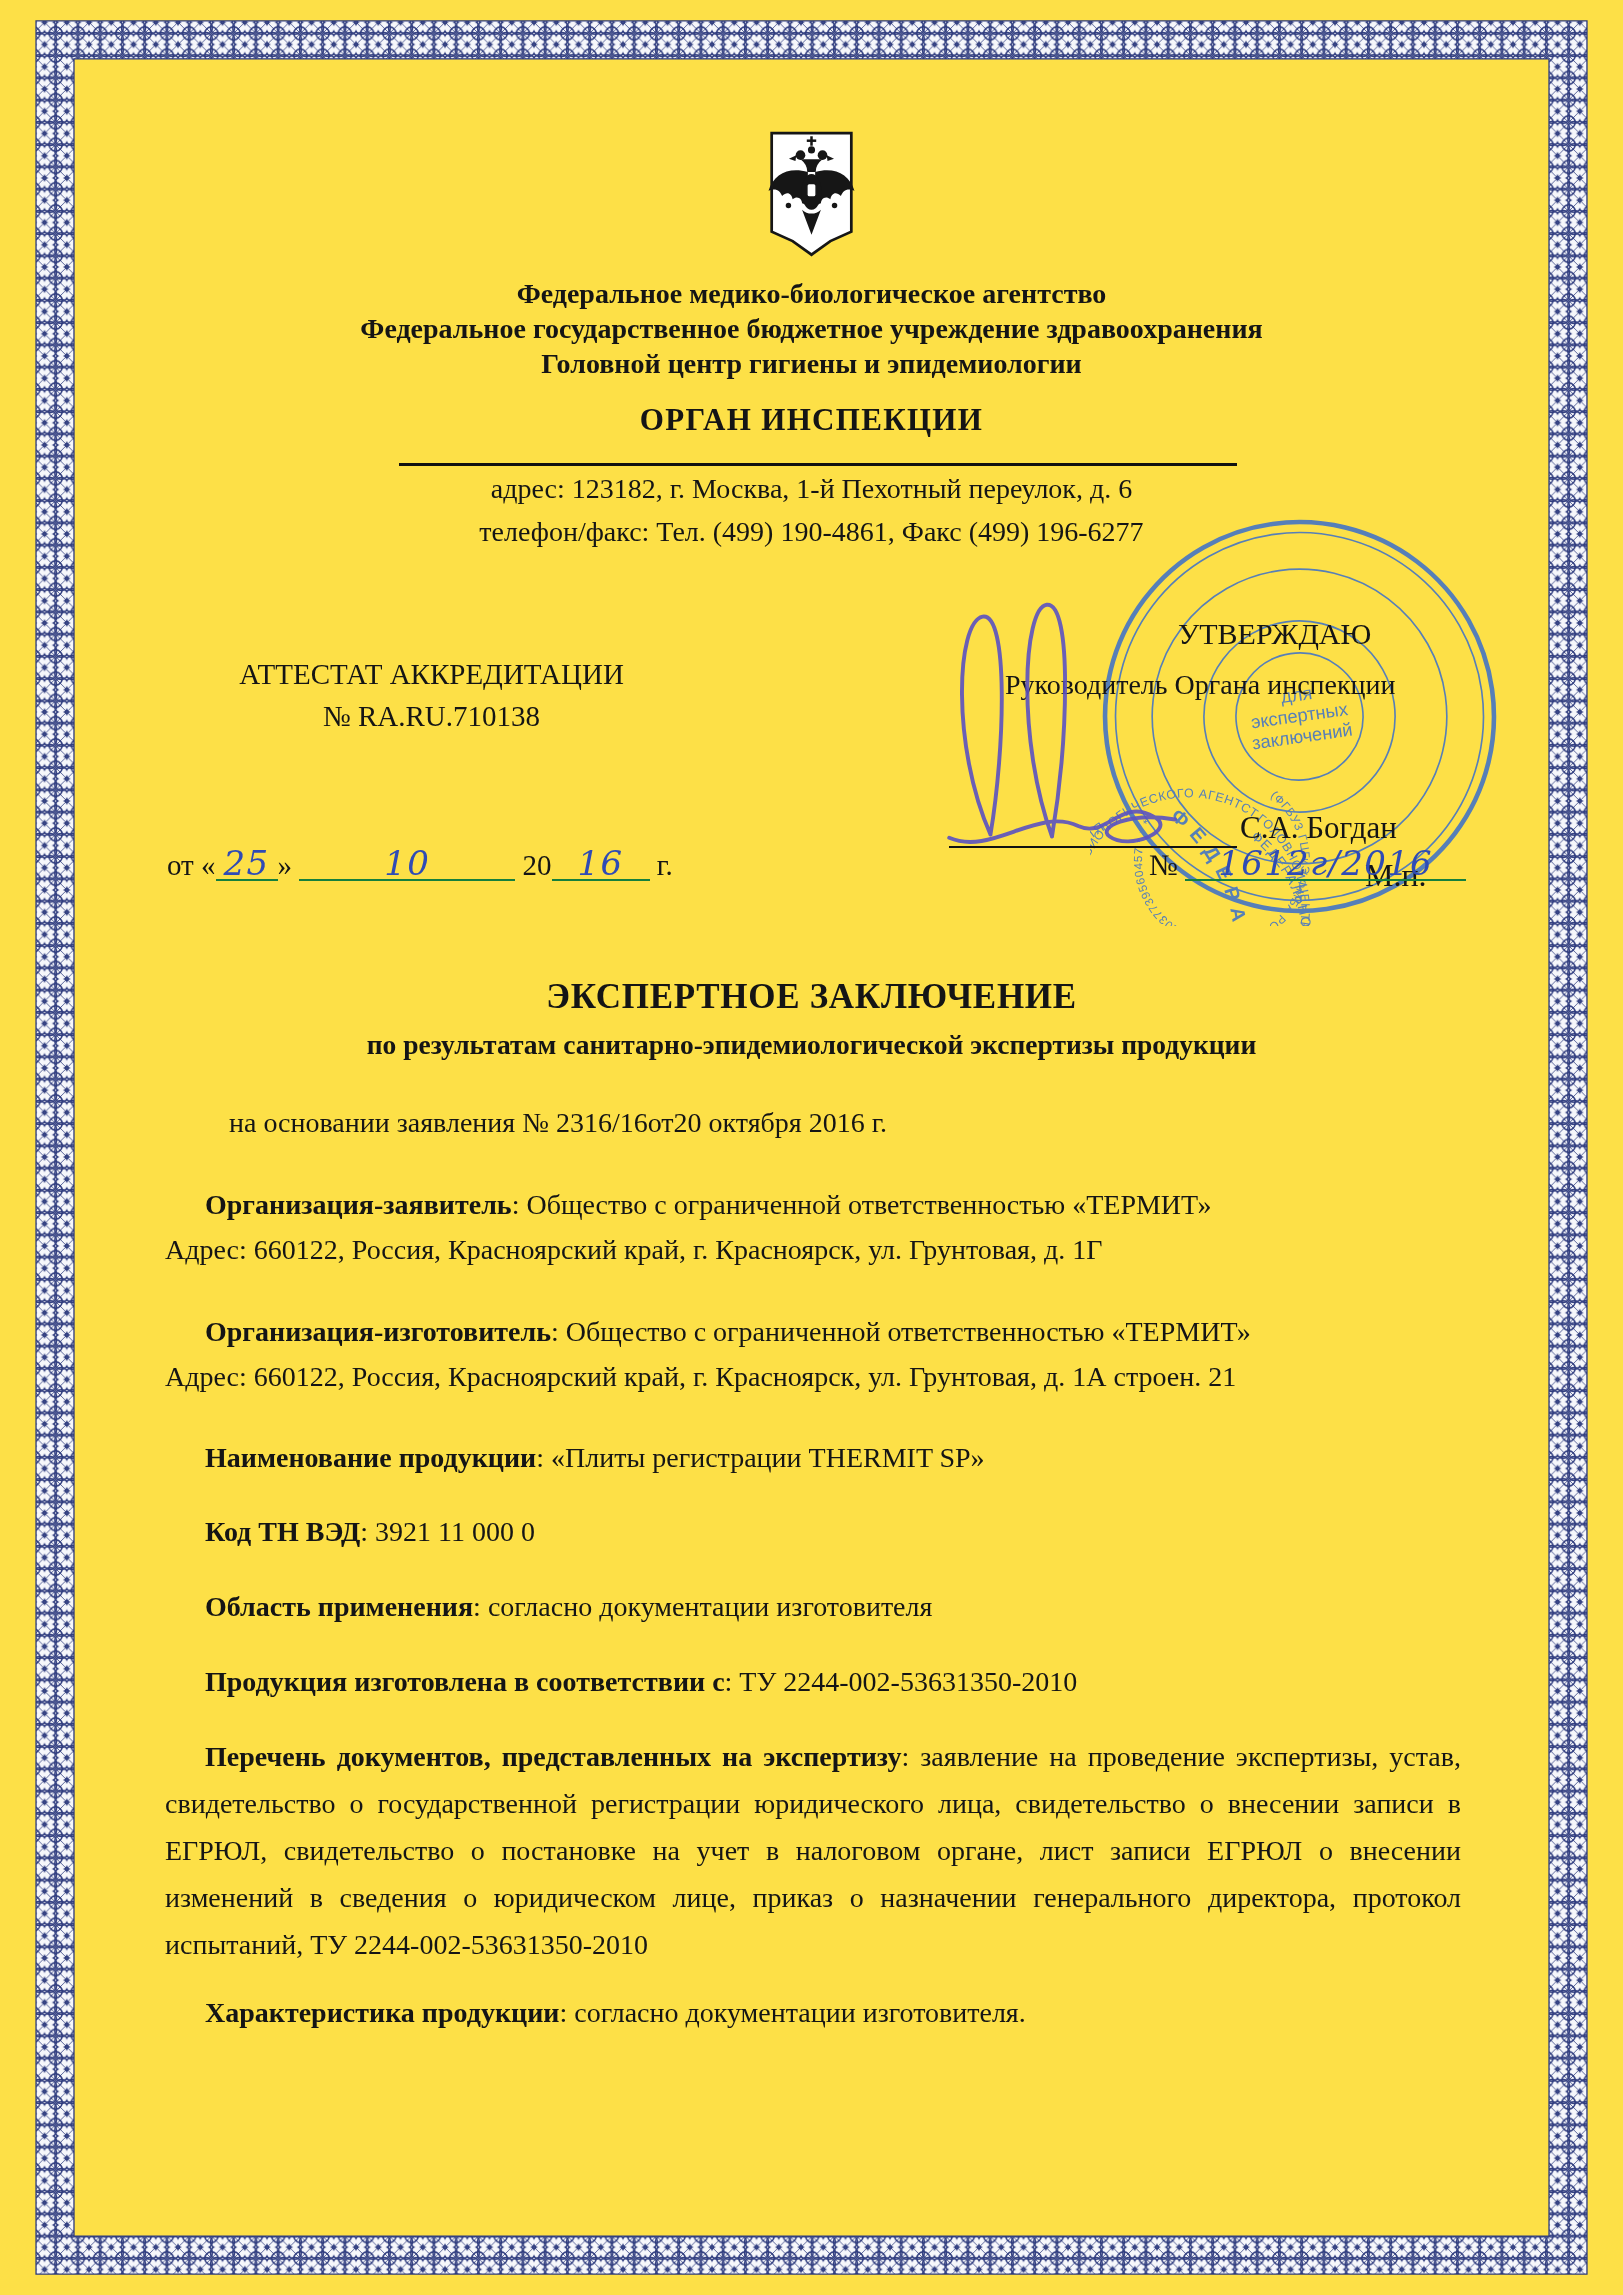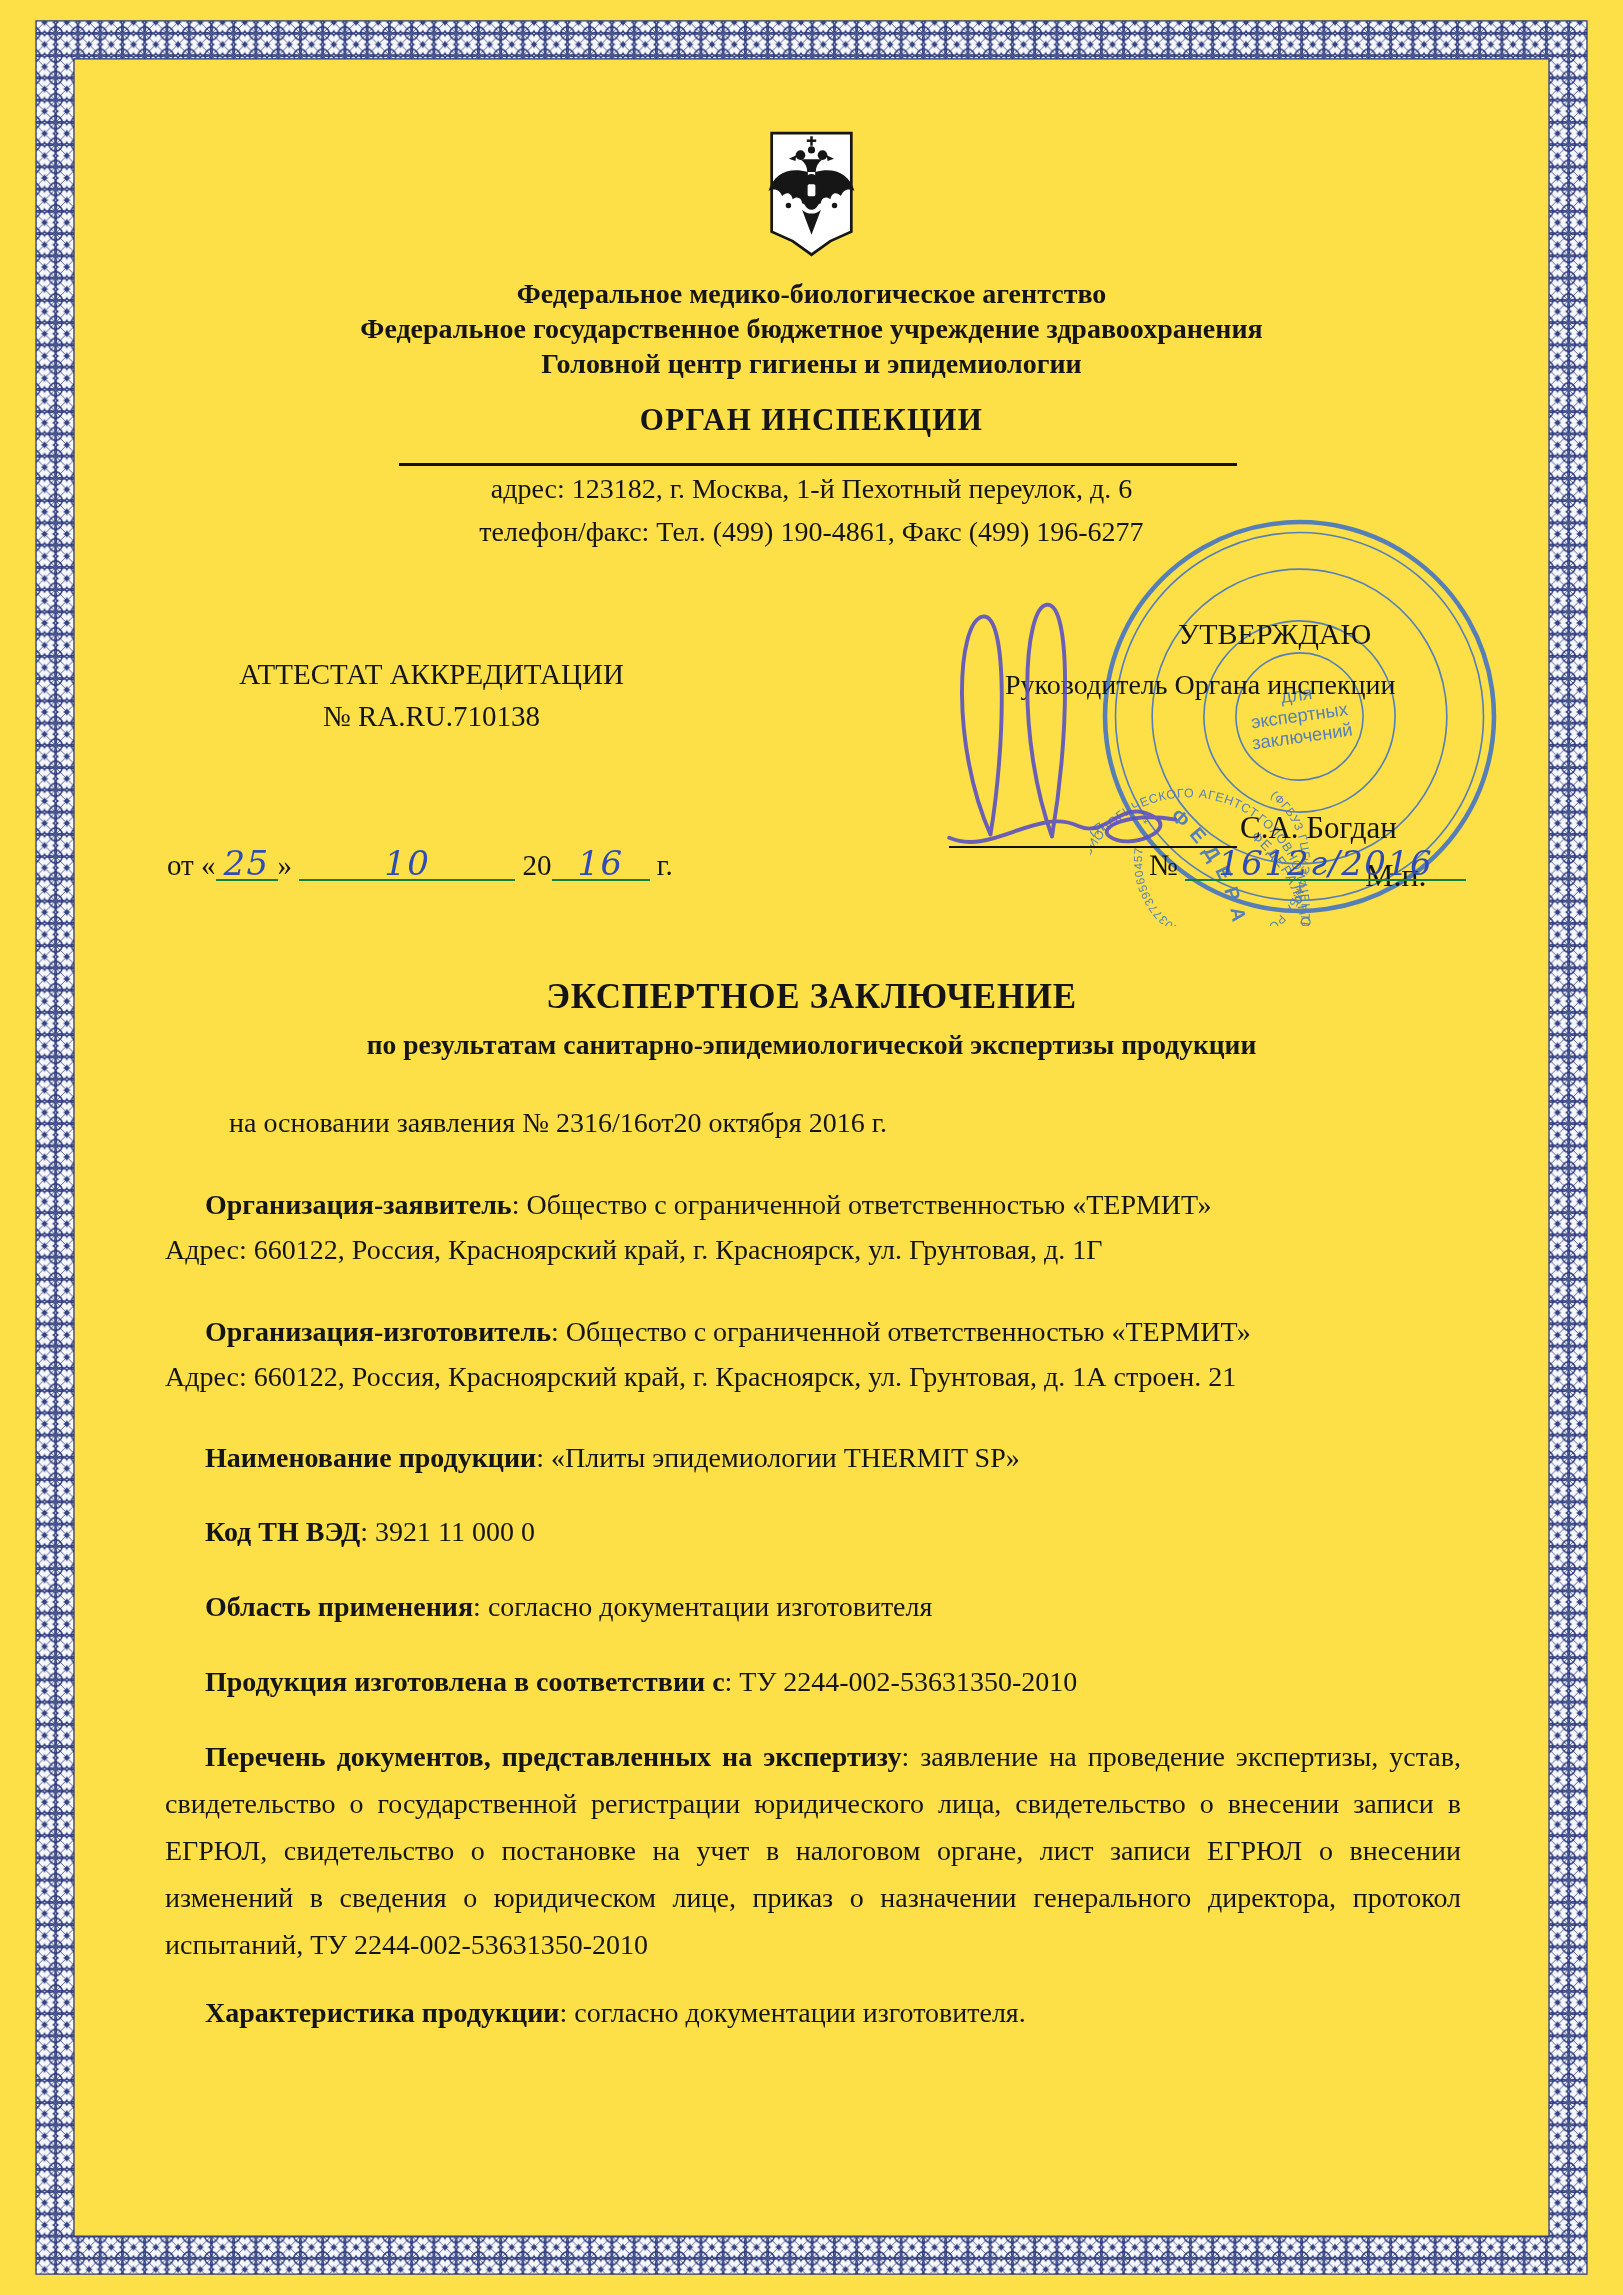--- a/index.html
+++ b/index.html
@@ -176,7 +176,7 @@
   </div>
 
   <div class="abs fld" style="left:165px;top:1435px;width:1296px;">
-    <b>Наименование продукции</b><span>: </span><span>«Плиты эпидемиологии THERMIT SP»</span>
+    <b>Наименование продукции</b><span>: </span><span>«Плиты регистрации THERMIT SP»</span>
   </div>
 
   <div class="abs fld" style="left:165px;top:1509px;width:1296px;">

